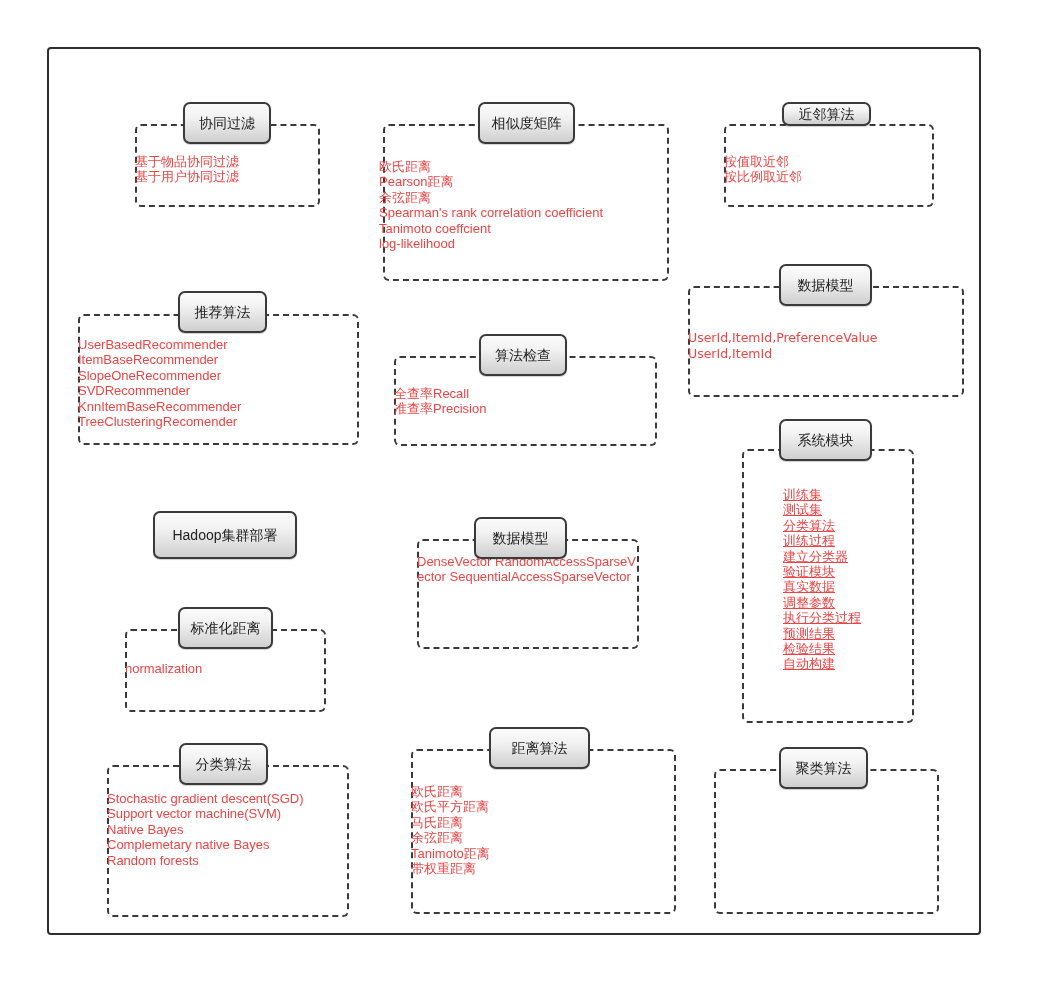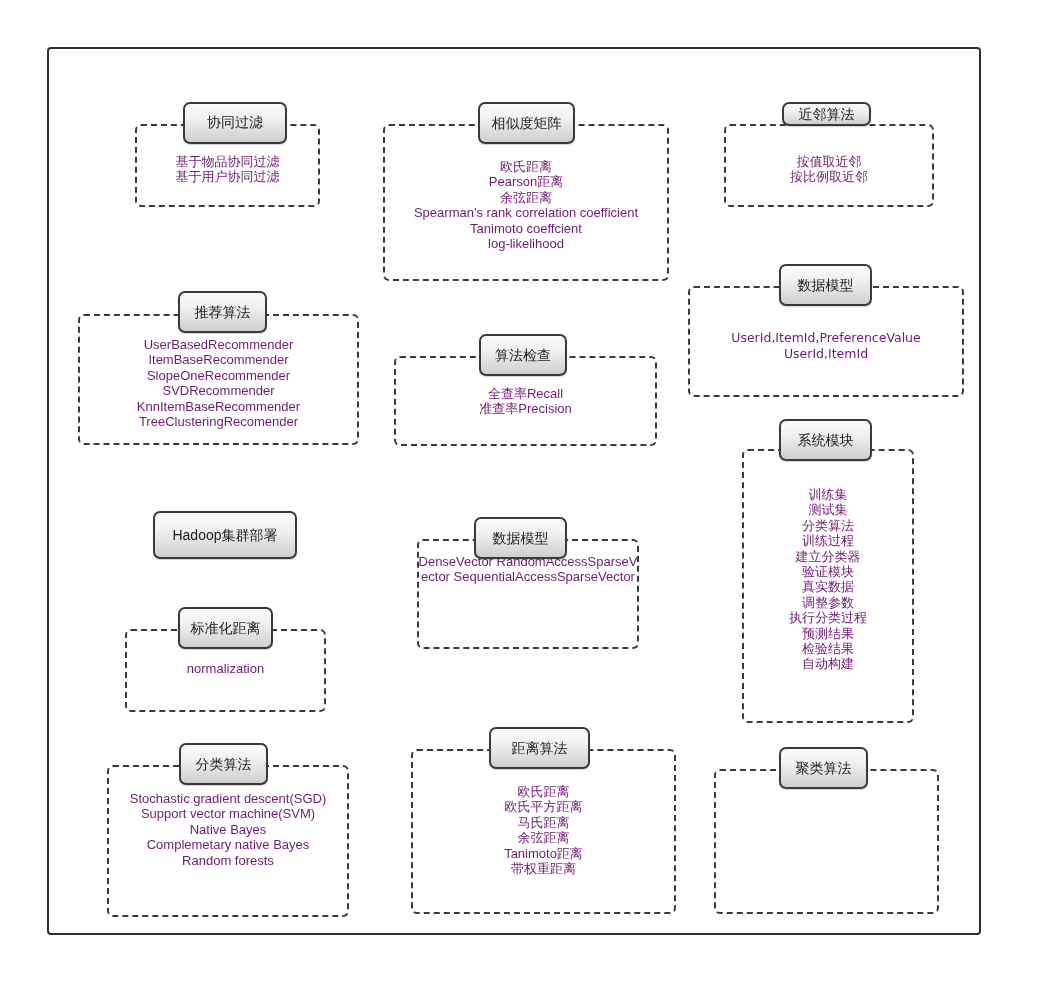--- a/index.html
+++ b/index.html
@@ -88,7 +88,7 @@
 <div id="diagram-frame">
 
   <div class="group" style="left:86px; top:75px; width:185px; height:83px;"></div>
-  <div class="group-header" style="left:134px; top:53px; width:104px; height:42px;font-family:Liberation Mono, monospace;">协同过滤</div>
+  <div class="group-header" style="left:134px; top:53px; width:88px; height:42px;">协同过滤</div>
   <div class="group-body" style="left:86px; top:105px; width:185px;">基于物品协同过滤
 基于用户协同过滤</div>
 

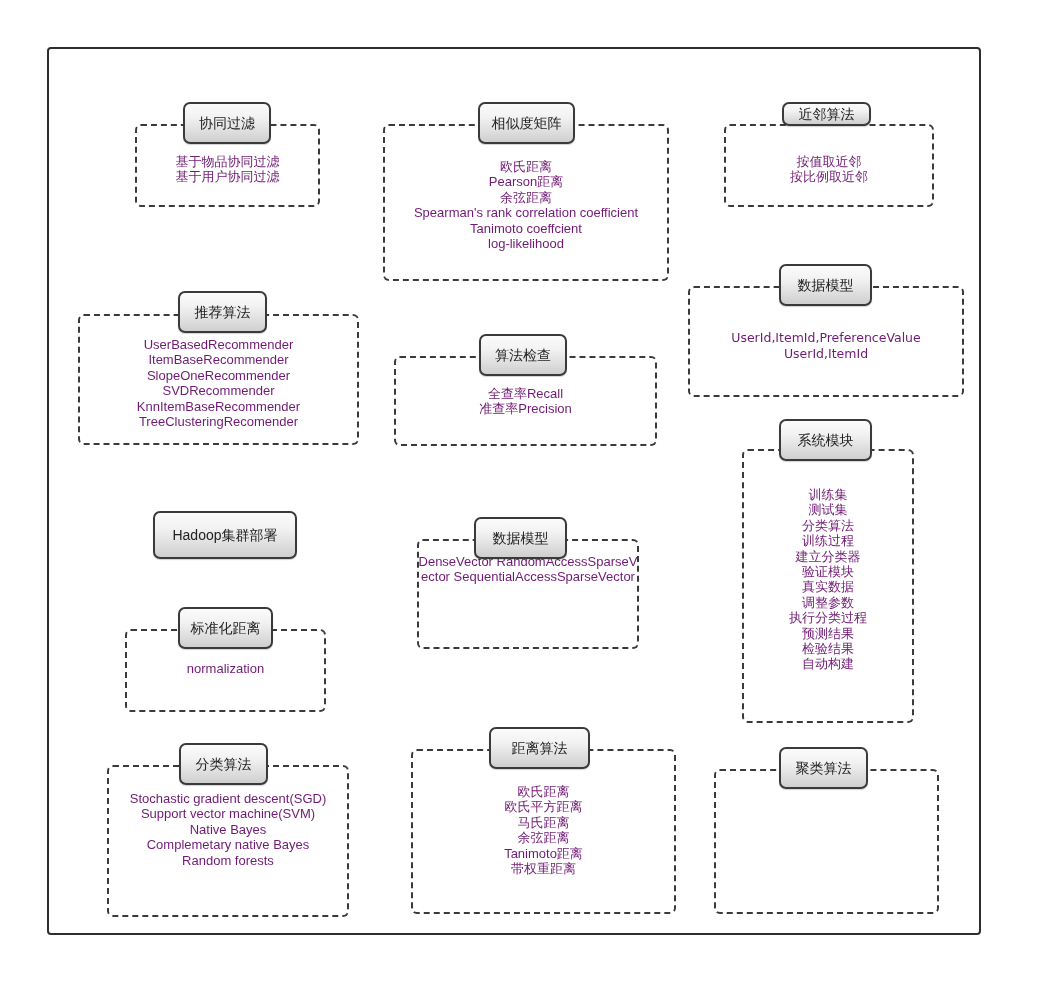--- a/index.html
+++ b/index.html
@@ -61,10 +61,10 @@
   .group-body {
     position: absolute;
     box-sizing: border-box;
-    text-align: center;
+    text-align: left;
     font-size: 13px;
     line-height: 15.4px;
-    color: #701a75;
+    color: #ef4444;
     z-index: 1;
     white-space: pre-line;
   }

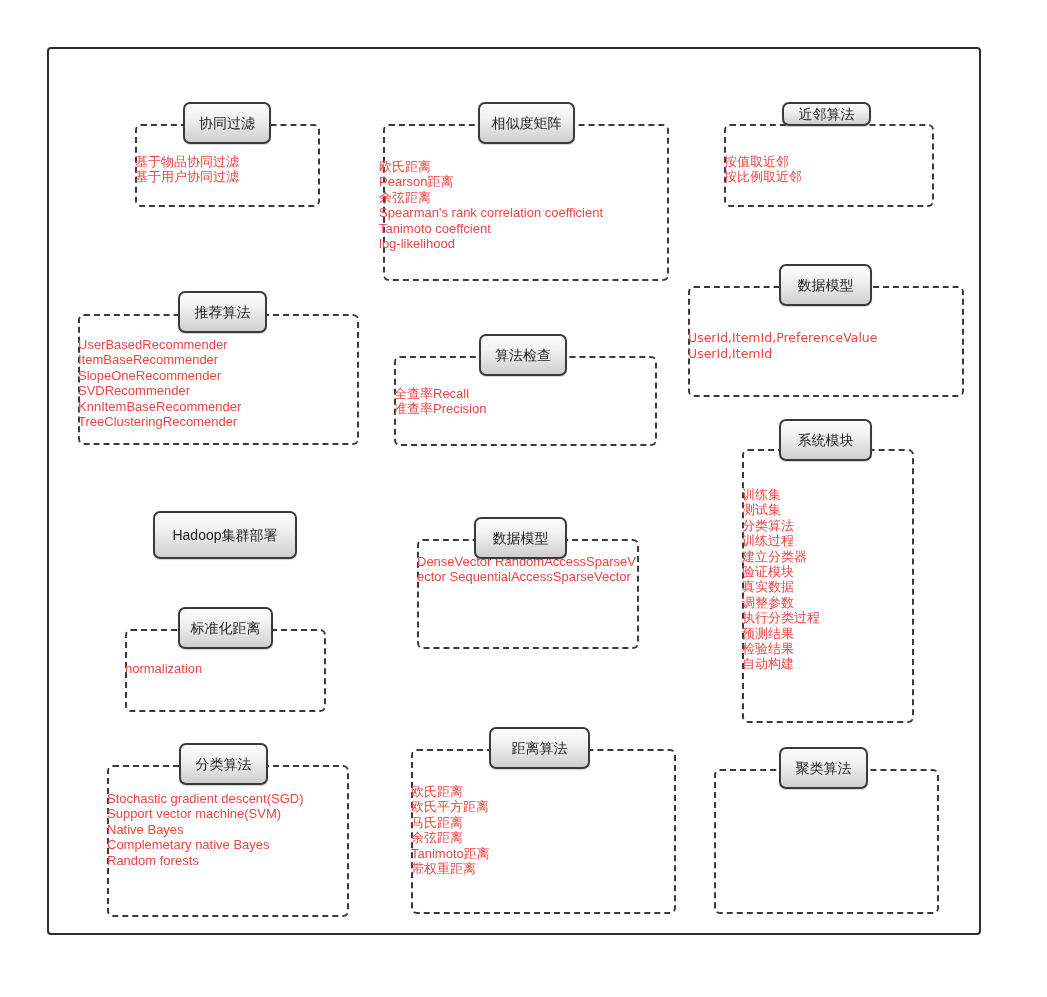--- a/index.html
+++ b/index.html
@@ -127,7 +127,7 @@
 
   <div class="group" style="left:693px; top:400px; width:172px; height:274px;"></div>
   <div class="group-header" style="left:730px; top:370px; width:93px; height:42px;">系统模块</div>
-  <div class="group-body" style="left:693px; top:438px; width:172px;">训练集
+  <div class="group-body" style="left:734px; top:438px; width:172px;text-decoration:underline;">训练集
 测试集
 分类算法
 训练过程

